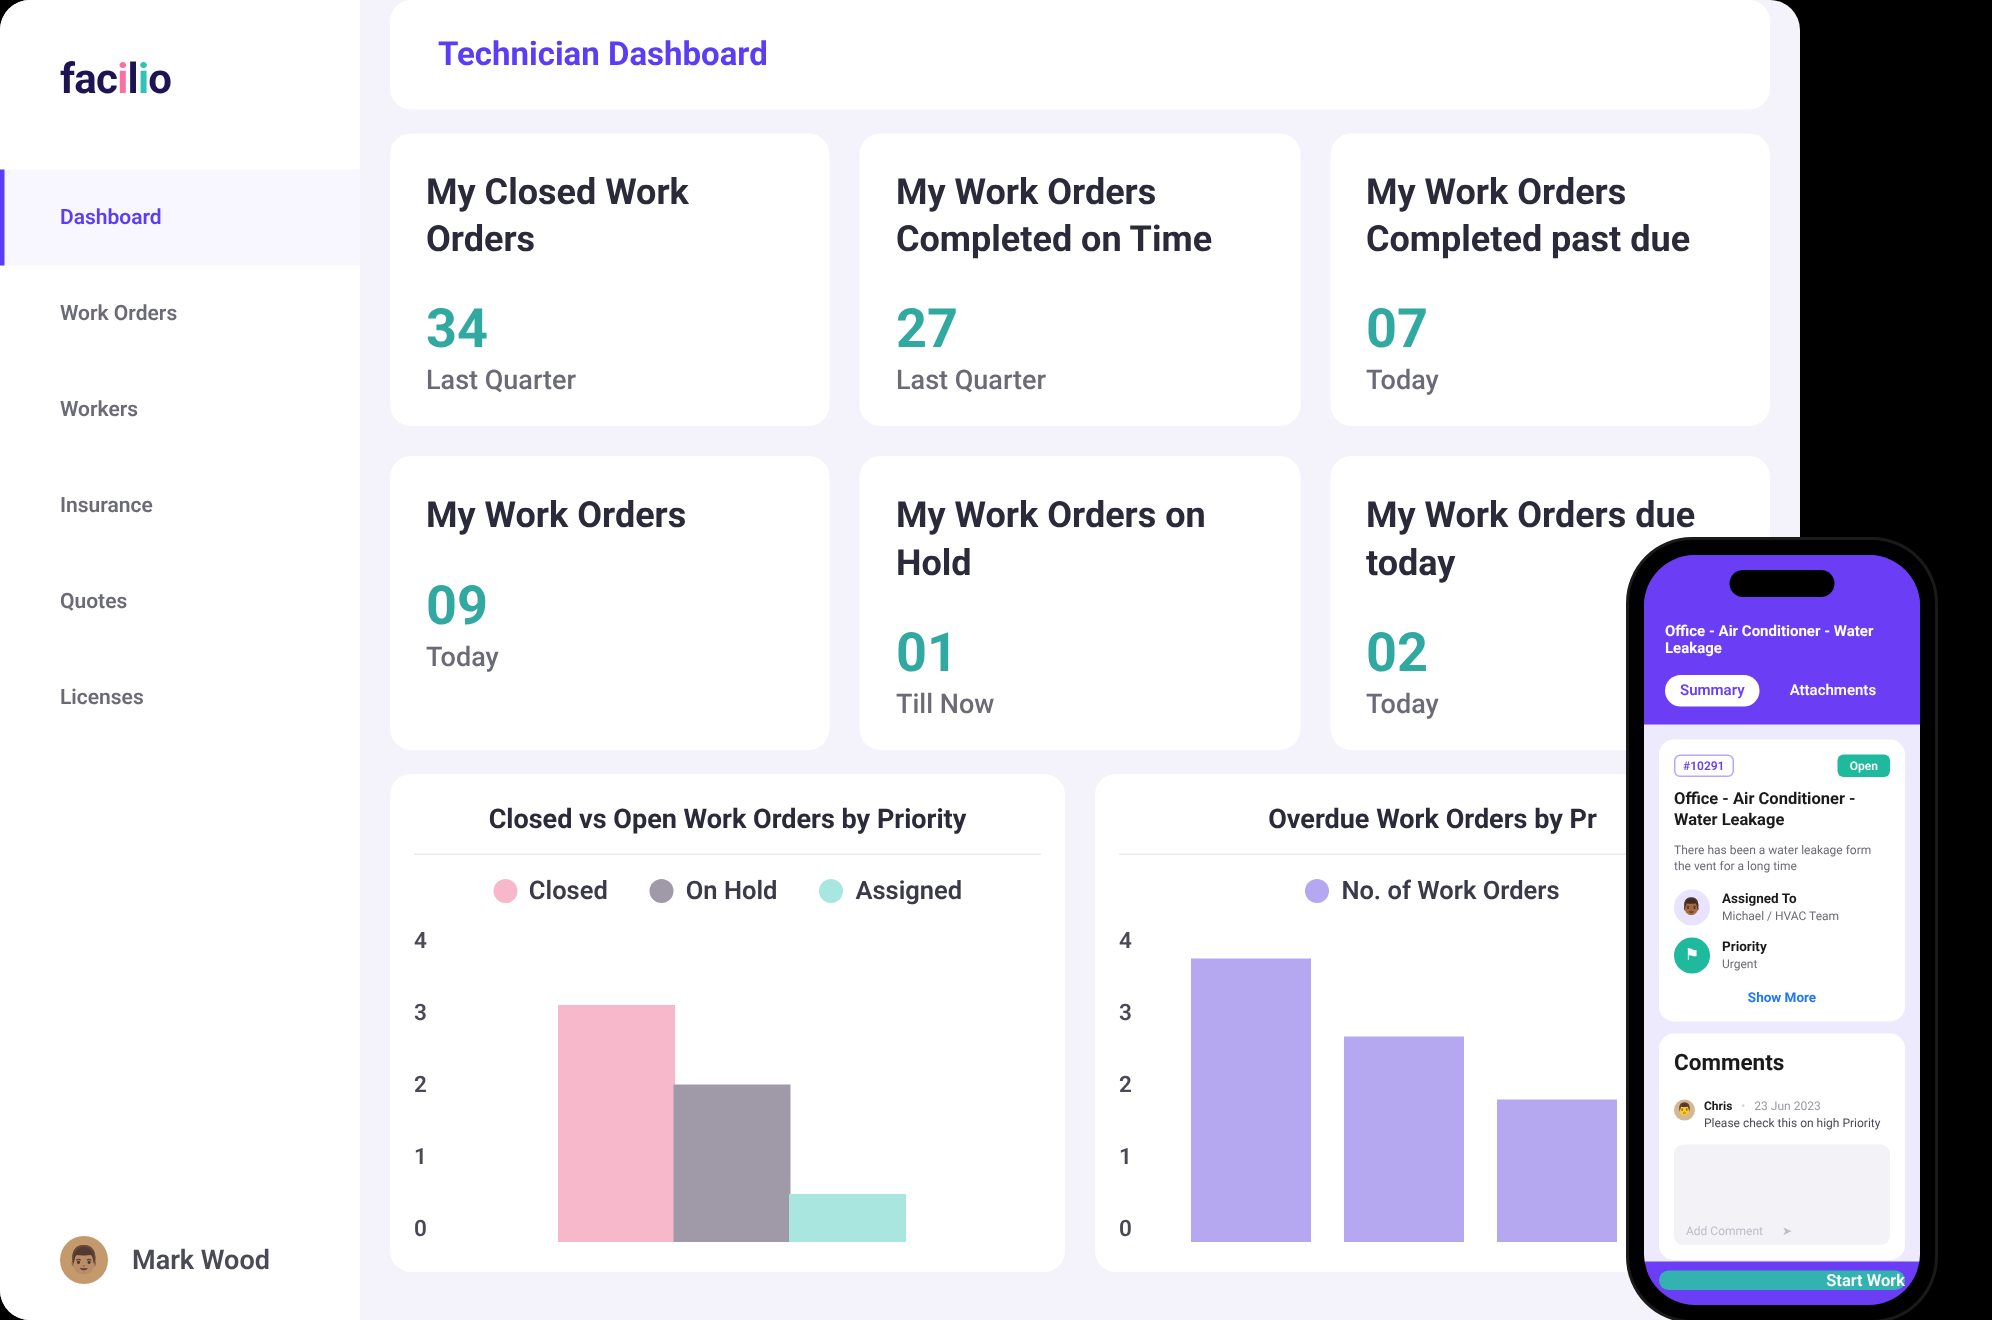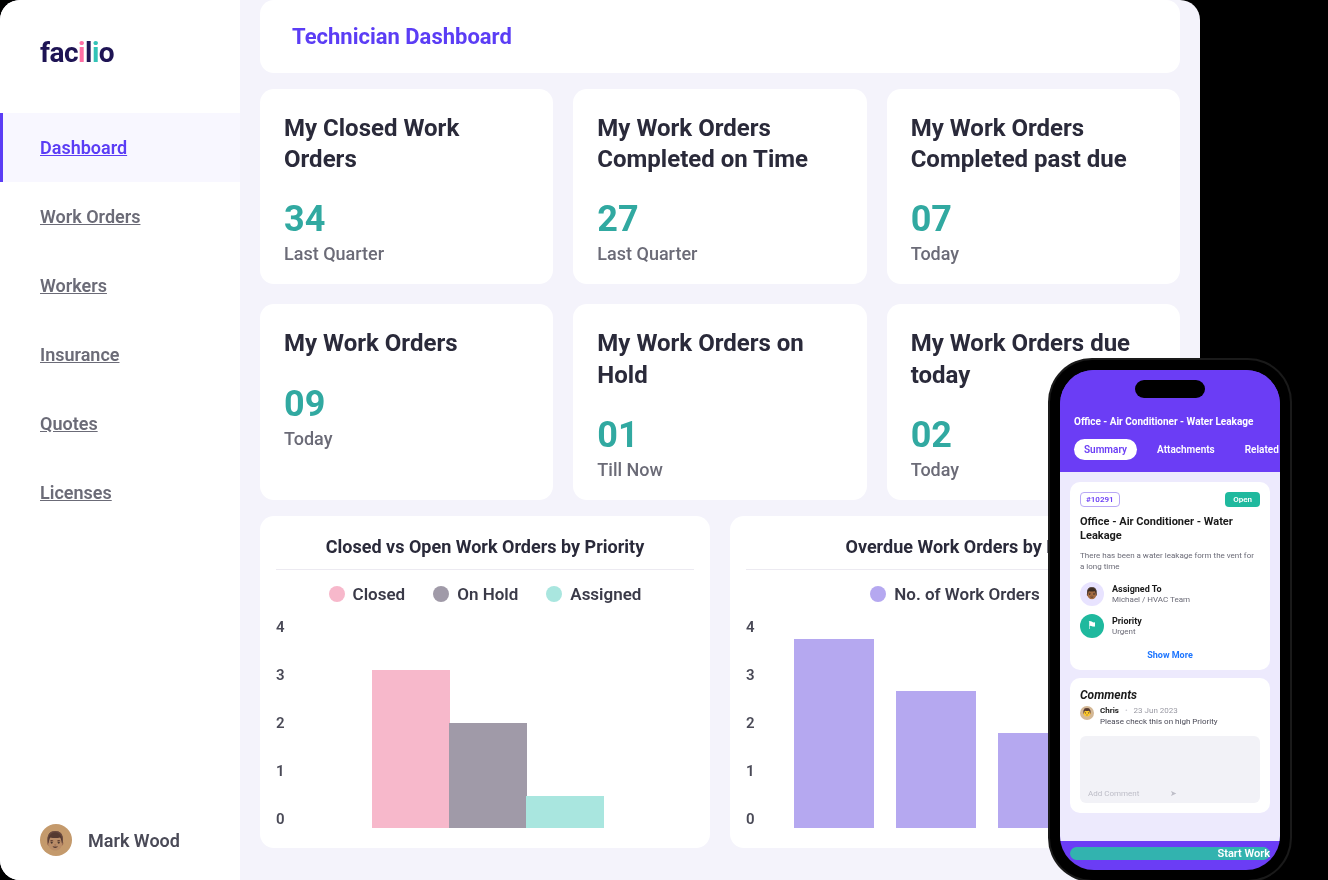--- a/index.html
+++ b/index.html
@@ -10,7 +10,7 @@
 .logo .dot1{color:#ff6ea3;}
 .logo .dot2{color:#31c3b6;}
 .nav{flex:1;display:flex;flex-direction:column;}
-.nav-item{padding:24px 40px;font-size:18px;font-weight:600;color:#6b6b77;cursor:pointer;text-decoration:underline;}
+.nav-item{padding:24px 40px;font-size:14px;font-weight:600;color:#6b6b77;cursor:pointer;}
 .nav-item.active{color:#5b3df5;background:#f8f7ff;border-left:3px solid #5b3df5;padding-left:37px;}
 .user{display:flex;align-items:center;gap:16px;padding:0 40px;}
 .avatar{width:32px;height:32px;border-radius:50%;background:#c49a6c;display:flex;align-items:center;justify-content:center;font-size:18px;}

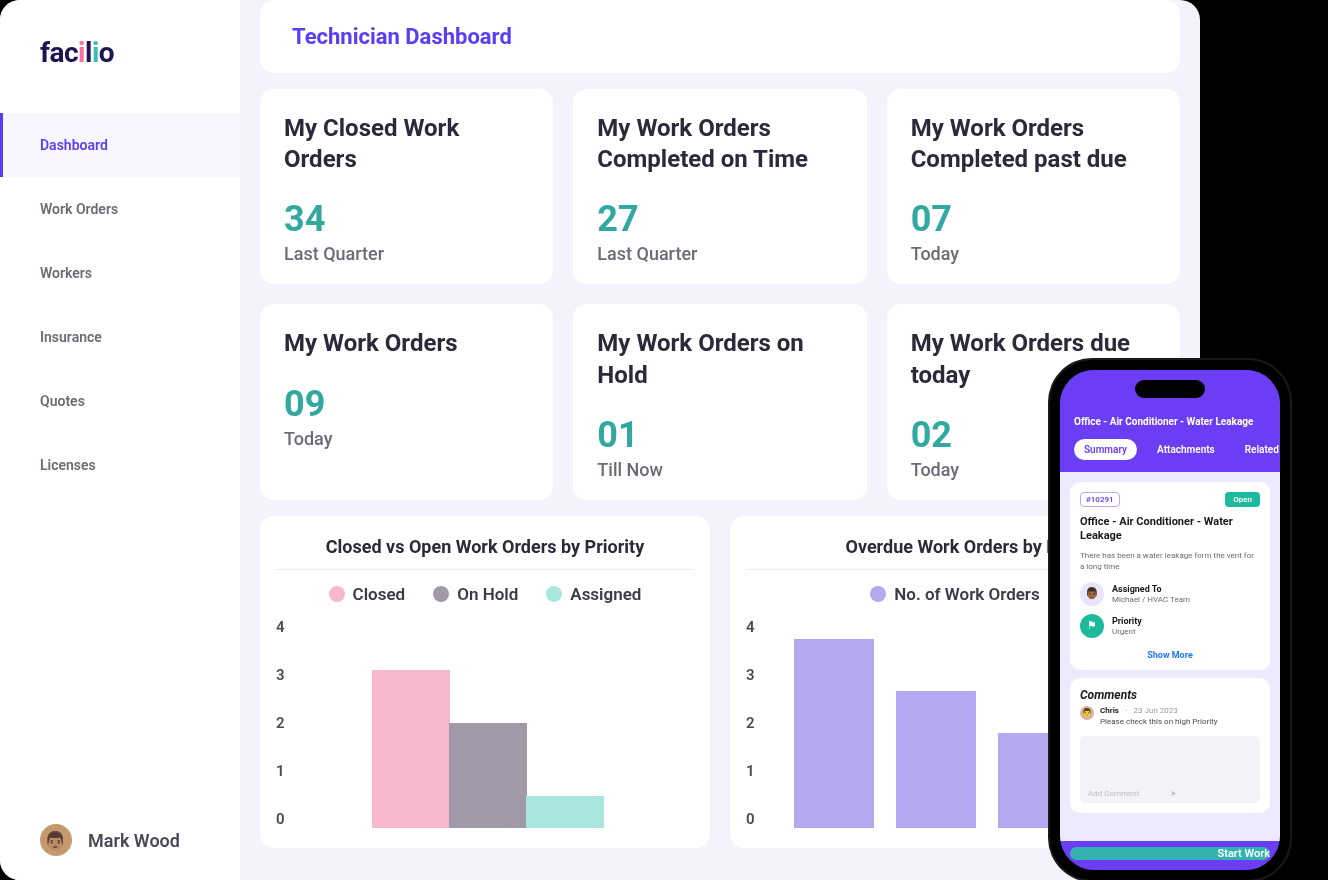--- a/index.html
+++ b/index.html
@@ -38,7 +38,7 @@
 .bars2{position:absolute;left:48px;bottom:0;display:flex;gap:22px;align-items:flex-end;height:210px;}
 .bar2{width:80px;}
 
-.phone{position:absolute;right:38px;top:360px;width:240px;height:520px;background:#000;border-radius:42px;padding:10px;box-shadow:0 0 0 2px #1a1a1a;}
+.phone{position:absolute;right:38px;top:360px;width:204px;height:520px;background:#000;border-radius:42px;padding:10px;box-shadow:0 0 0 2px #1a1a1a;}
 .notch{position:absolute;top:20px;left:50%;transform:translateX(-50%);width:70px;height:18px;background:#000;border-radius:12px;z-index:5;}
 .screen{width:100%;height:100%;background:#6b3df5;border-radius:34px;overflow:hidden;display:flex;flex-direction:column;}
 .screen-top{padding:46px 14px 12px;background:#6b3df5;}

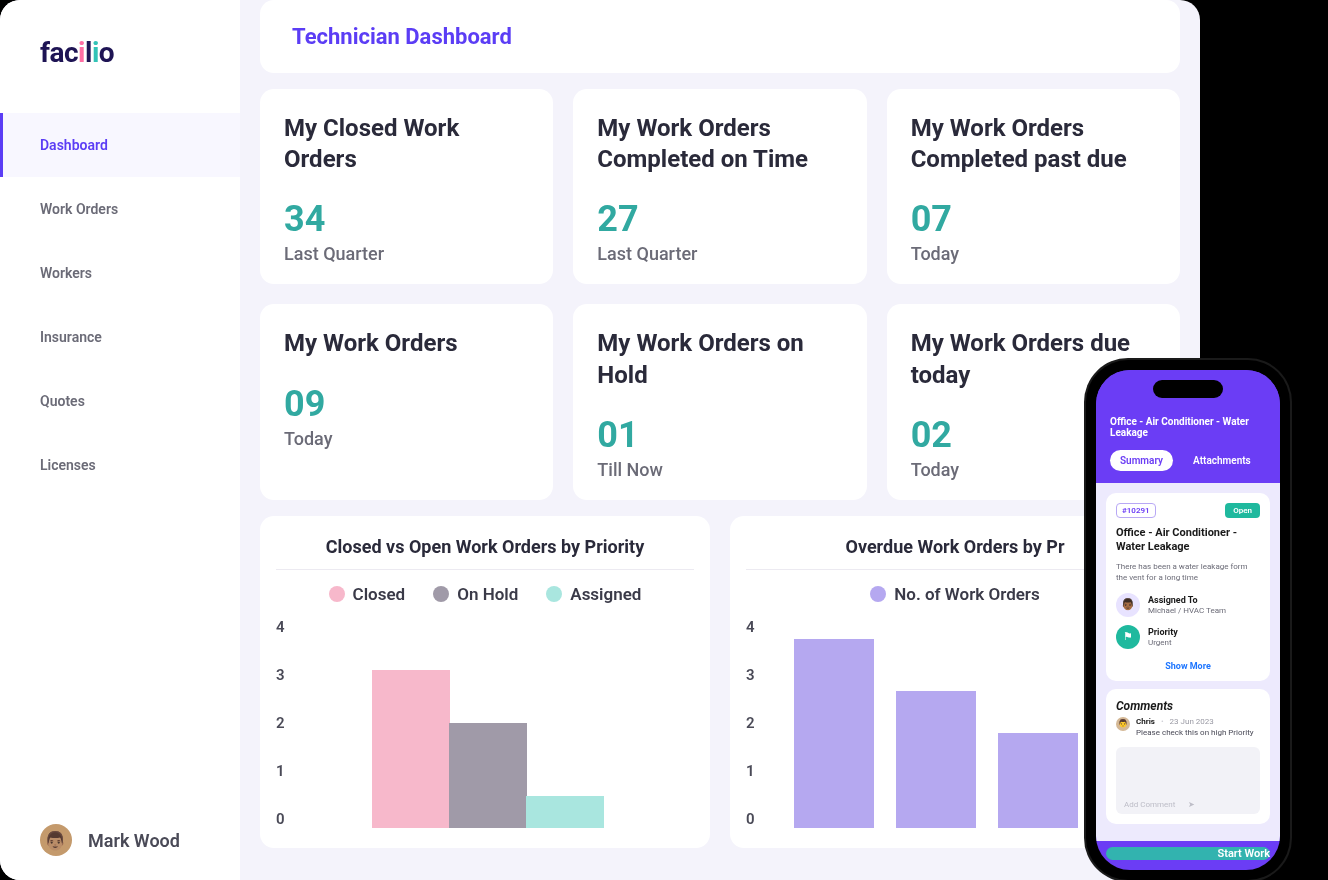--- a/index.html
+++ b/index.html
@@ -58,7 +58,7 @@
 .field-text .field-label{font-size:9px;font-weight:700;color:#1a1a1a;}
 .field-text .field-value{font-size:8px;color:#6b6b77;margin-top:1px;}
 .show-more{text-align:center;font-size:9px;font-weight:700;color:#1e76ff;padding-top:4px;cursor:pointer;}
-.comments-title{font-size:12px;font-weight:700;color:#1a1a1a;margin-bottom:4px;font-style:italic;}
+.comments-title{font-size:15px;font-weight:700;color:#1a1a1a;margin-bottom:16px;}
 .comment{display:flex;gap:6px;margin-bottom:10px;}
 .comment-avatar{width:14px;height:14px;border-radius:50%;background:#d4b896;flex-shrink:0;font-size:8px;display:flex;align-items:center;justify-content:center;}
 .comment-body{flex:1;}

